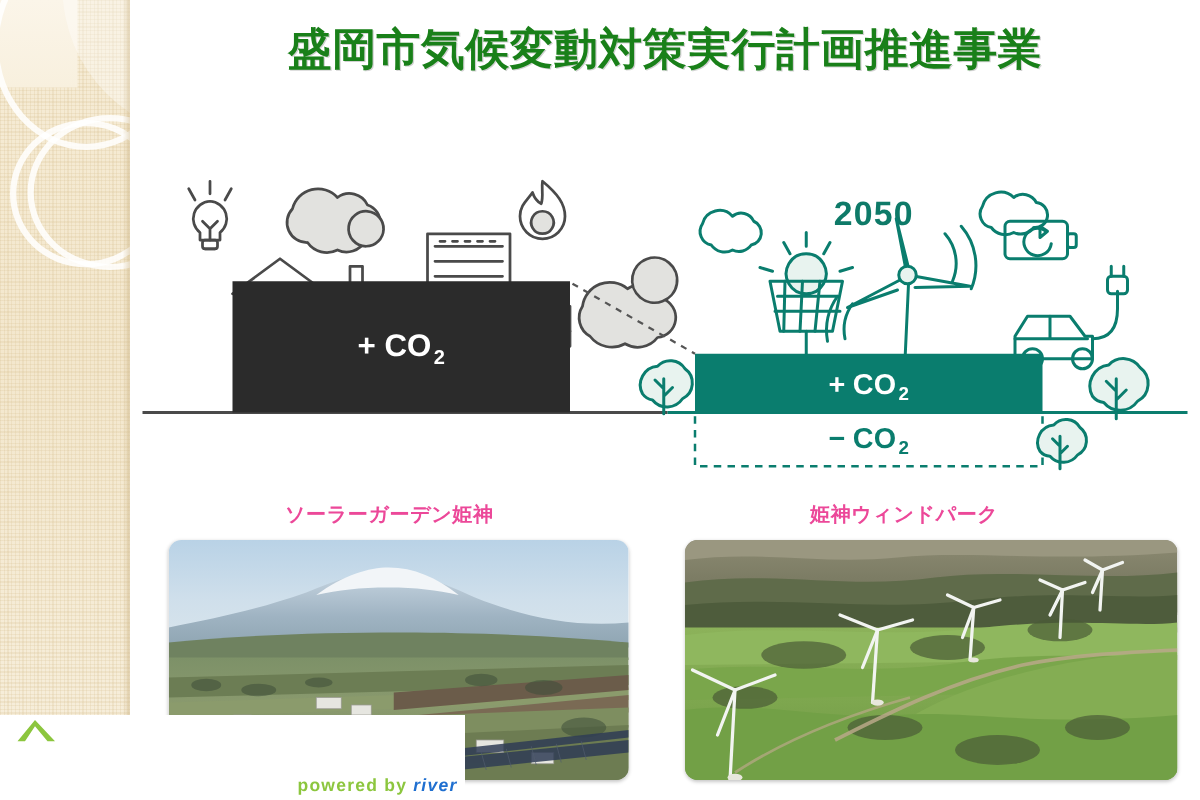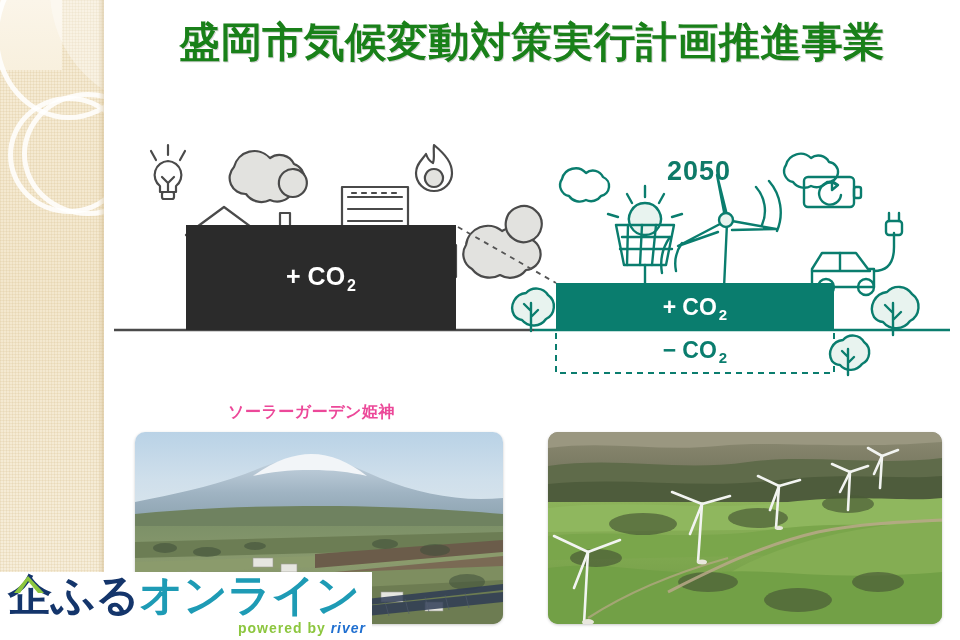--- a/index.html
+++ b/index.html
@@ -45,7 +45,7 @@
   
   .title-wrap{position:absolute;left:104px;top:20px;width:856px;text-align:center;}
   .title-l1{
-    font-size:41px;font-weight:bold;letter-spacing:.5px;line-height:1.12;
+    font-size:35px;font-weight:bold;letter-spacing:.5px;line-height:1.12;
     color:#198019;
     text-shadow:1px 1px 0 rgba(0,0,0,.18);
   }

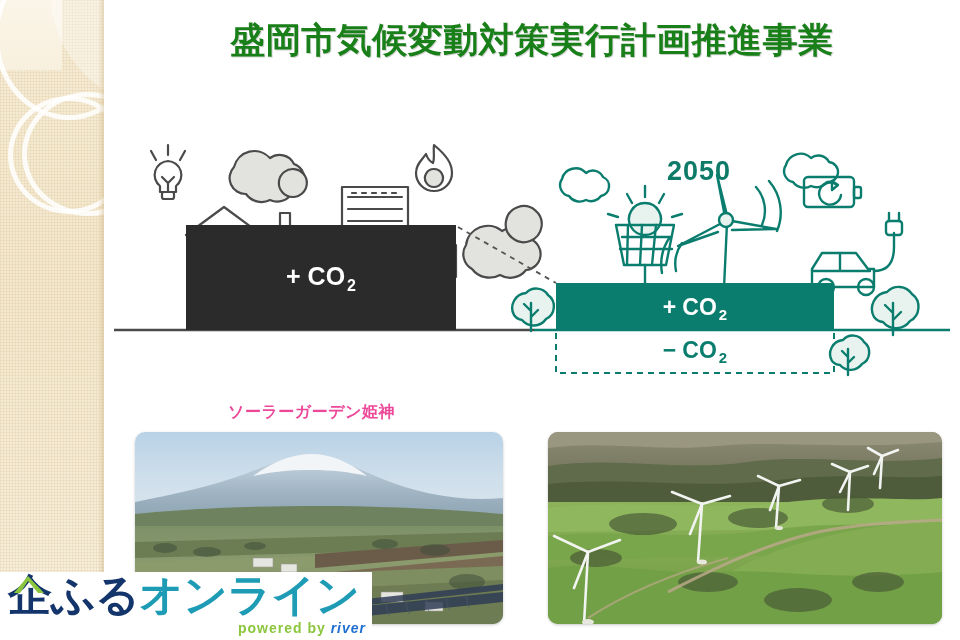--- a/index.html
+++ b/index.html
@@ -261,6 +261,7 @@
   </div>
 
   <div class="cap cap-left">ソーラーガーデン姫神</div>
+  <div class="cap cap-right">姫神ウィンドパーク</div>
 
   <div class="photo photo-left">
     <svg viewBox="0 0 368 192" preserveAspectRatio="none" xmlns="http://www.w3.org/2000/svg">

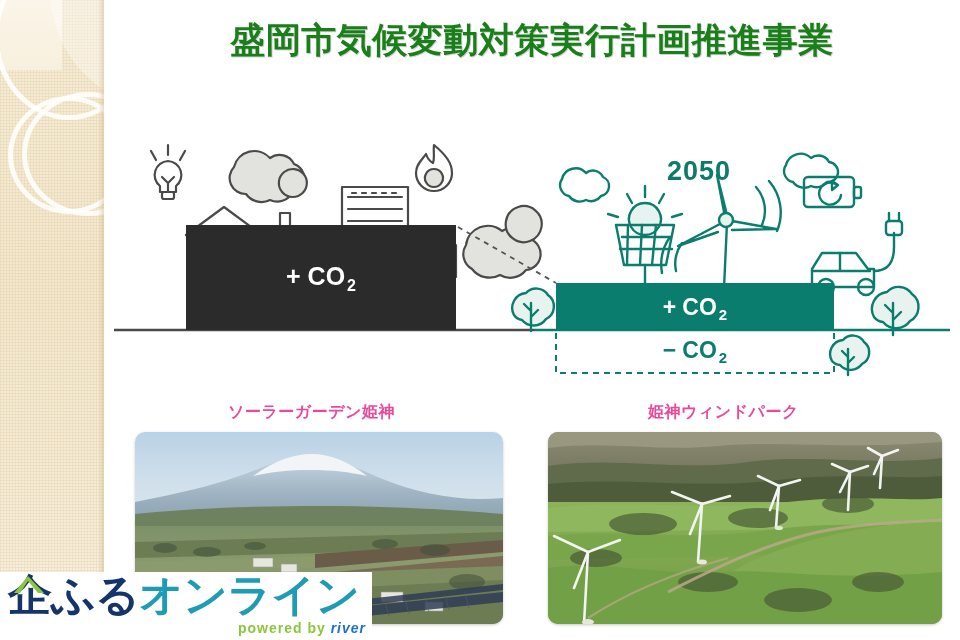--- a/index.html
+++ b/index.html
@@ -395,9 +395,6 @@
   </div>
 
   <div class="logo">
-    <div class="logo-main">
-      <span class="logo-ki">企</span><span class="logo-furu">ふる</span><span class="logo-online">オンライン</span>
-    </div>
     <div class="logo-accent">
       <svg viewBox="0 0 34 20" width="34" height="20" xmlns="http://www.w3.org/2000/svg">
         <path d="M2 19 L16 2 L32 19 L26 19 L16 7 L8 19 Z" fill="#8cc63e"></path>

